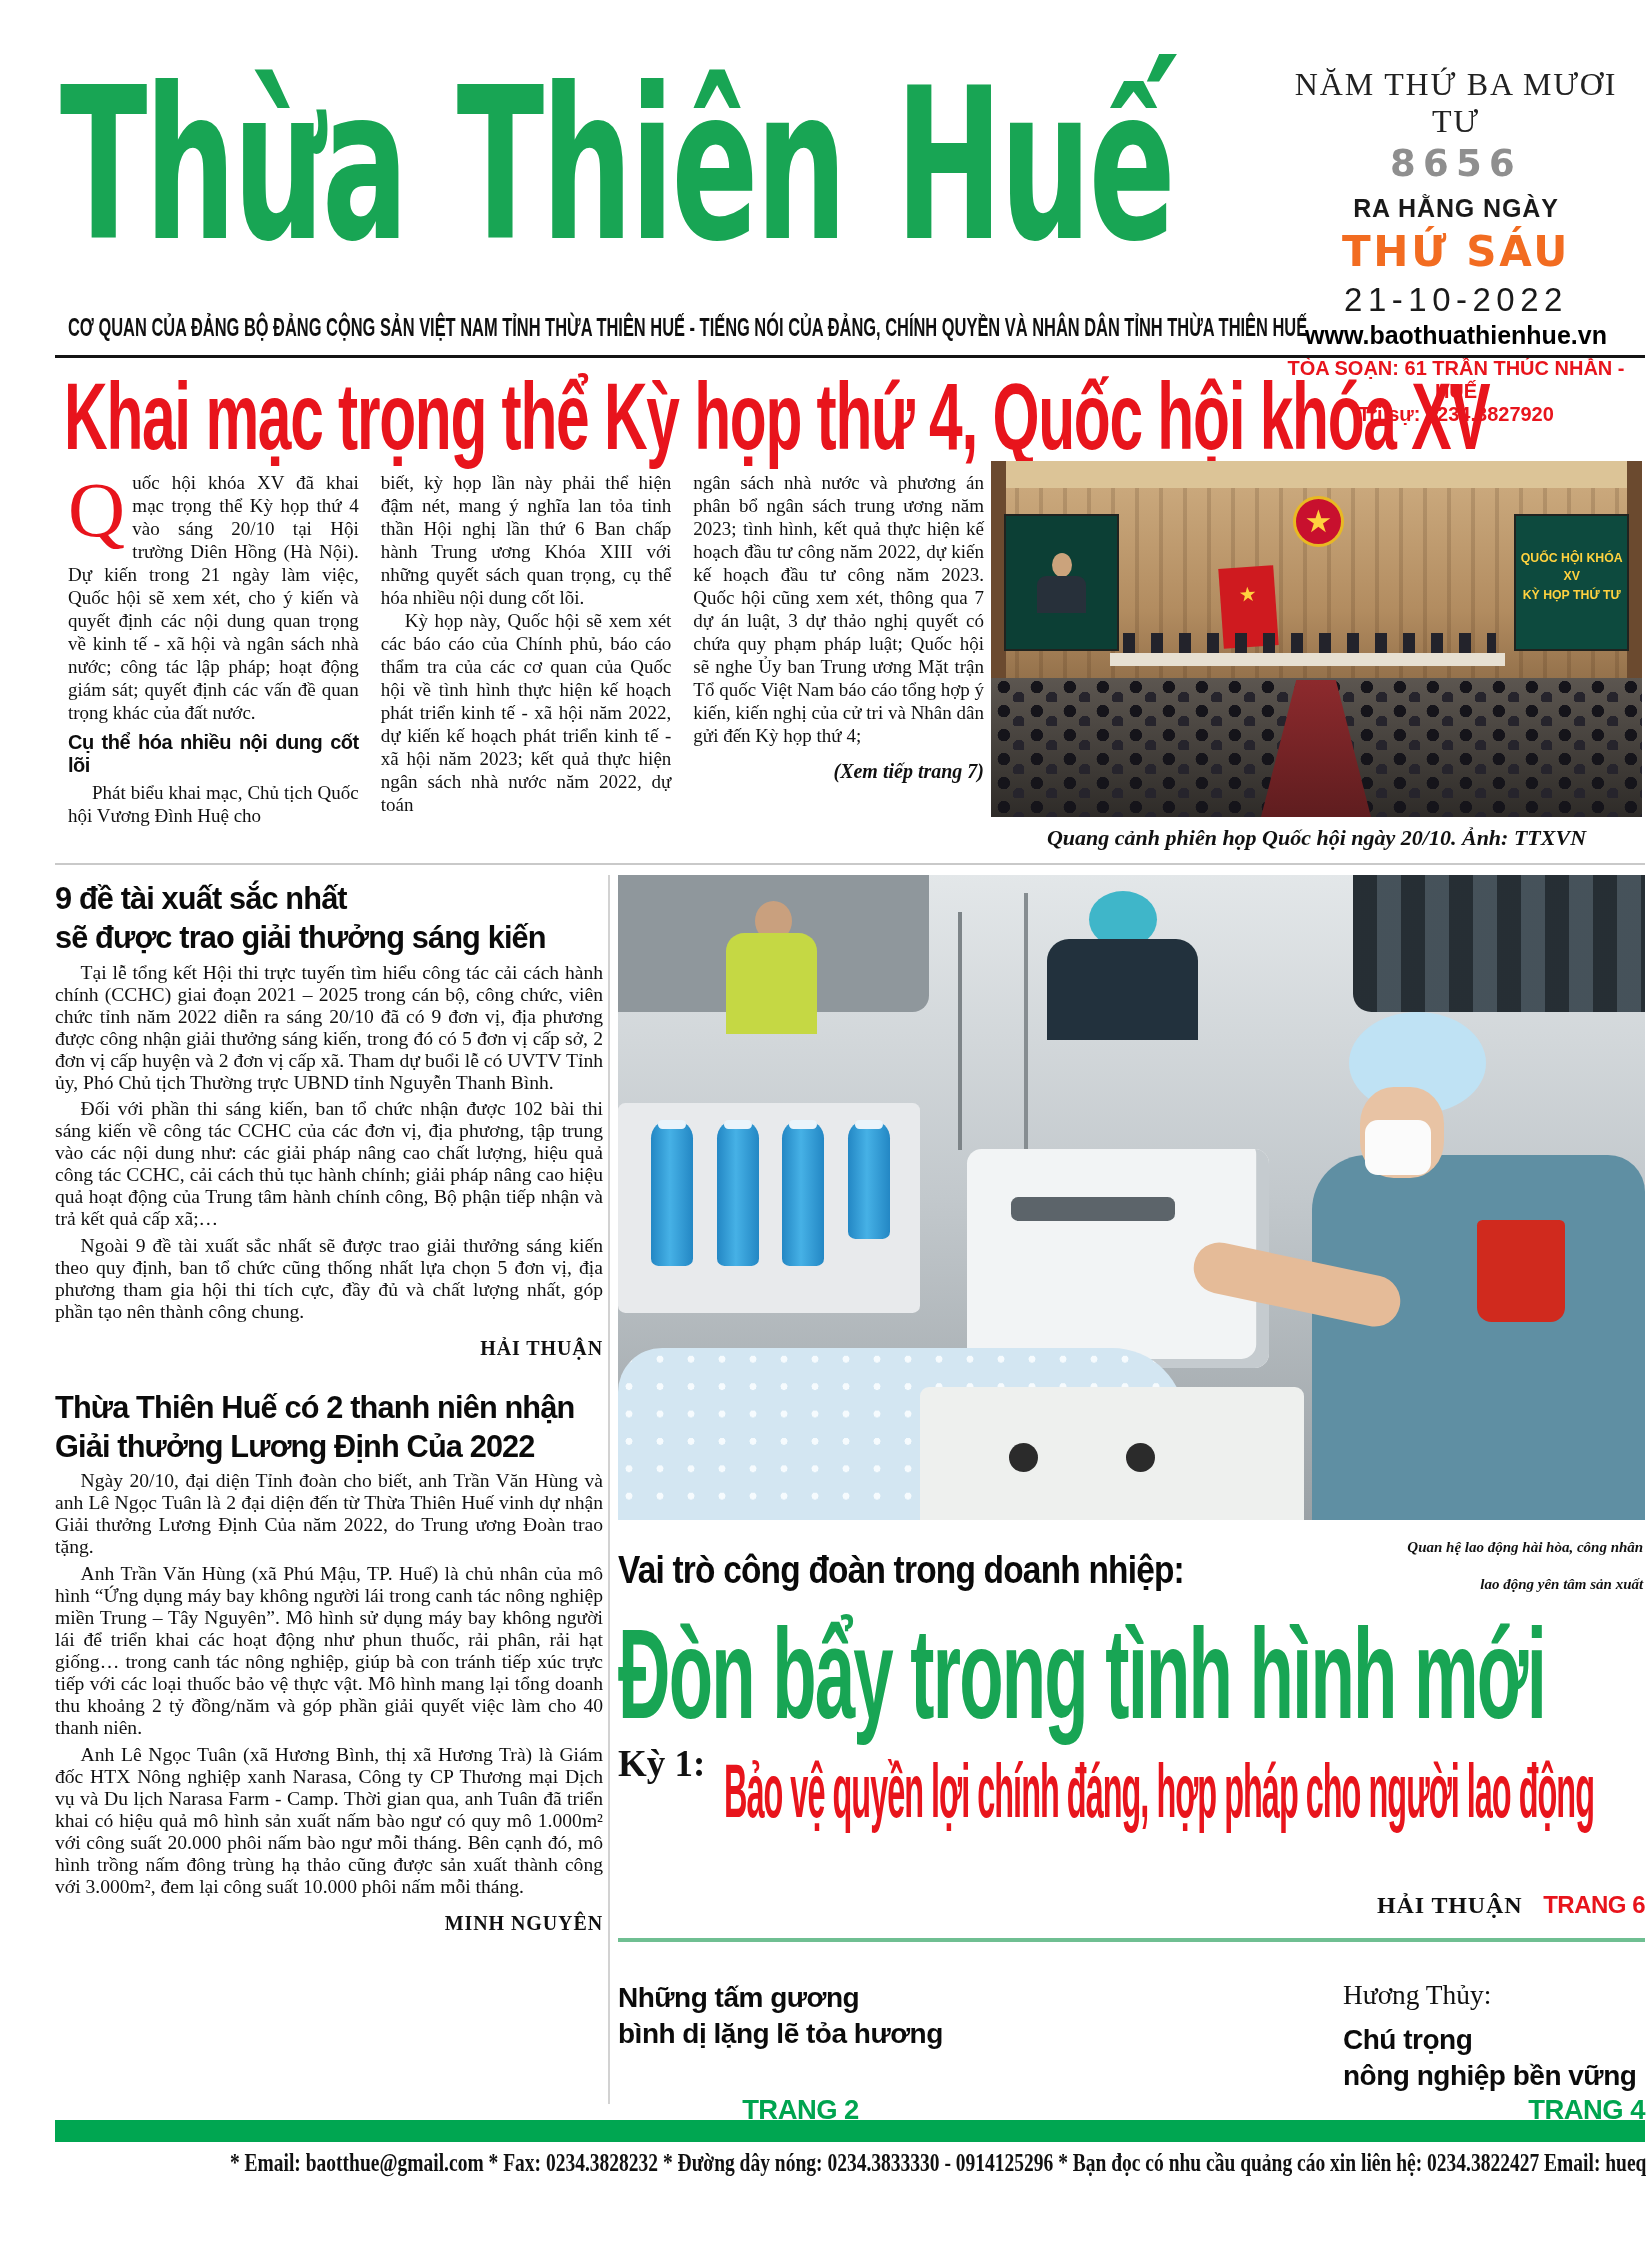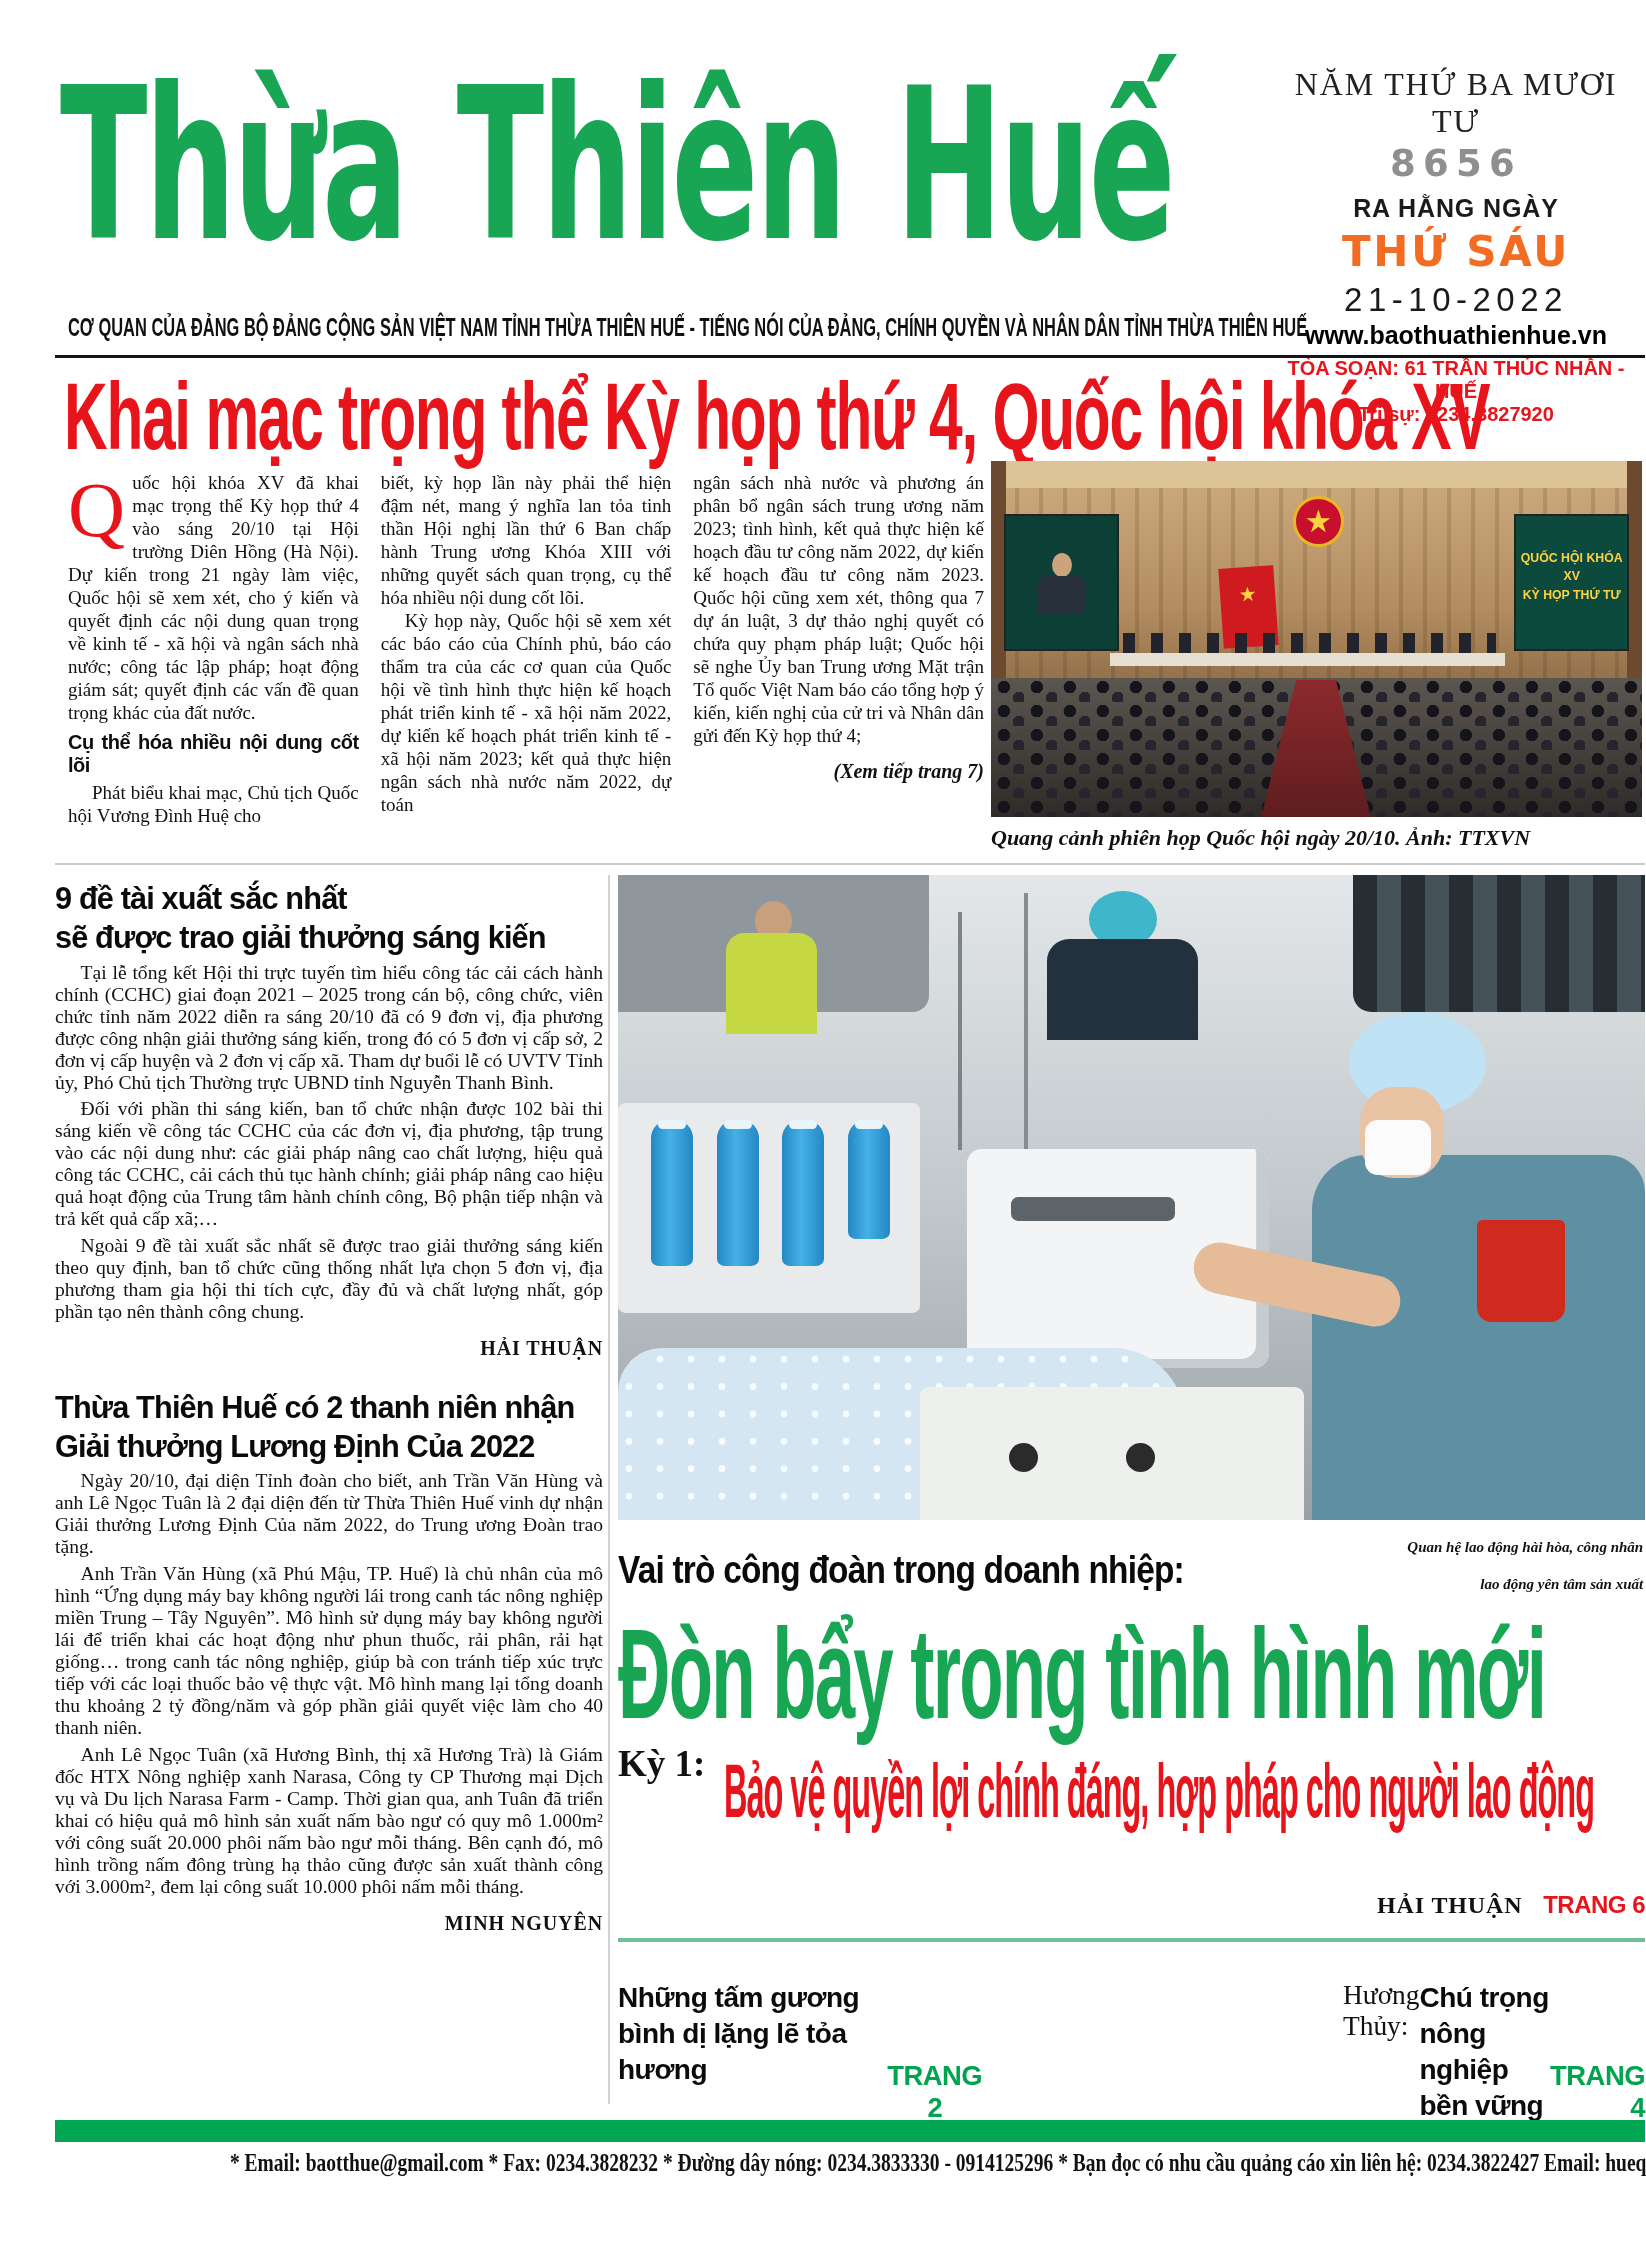--- a/index.html
+++ b/index.html
@@ -80,7 +80,7 @@
     background-size: 33px 24px, 33px 24px, 100% 100%; }
   .ap-aisle { position:absolute; bottom:0; left:270px; width:110px; height:137px;
     background:linear-gradient(#8d2a2d,#5f1d1f); clip-path:polygon(32% 0,68% 0,100% 100%,0 100%); }
-  .assembly-caption { position:absolute; left:991px; top:825px; width:651px; 
+  .assembly-caption { position:absolute; left:991px; top:825px; width:651px; text-align:center;
     font-weight:bold; font-style:italic; font-size:22px; }
 
   .section-rule { position:absolute; left:55px; top:863px; width:1590px; height:1.8px; background:#c9c9c9; }

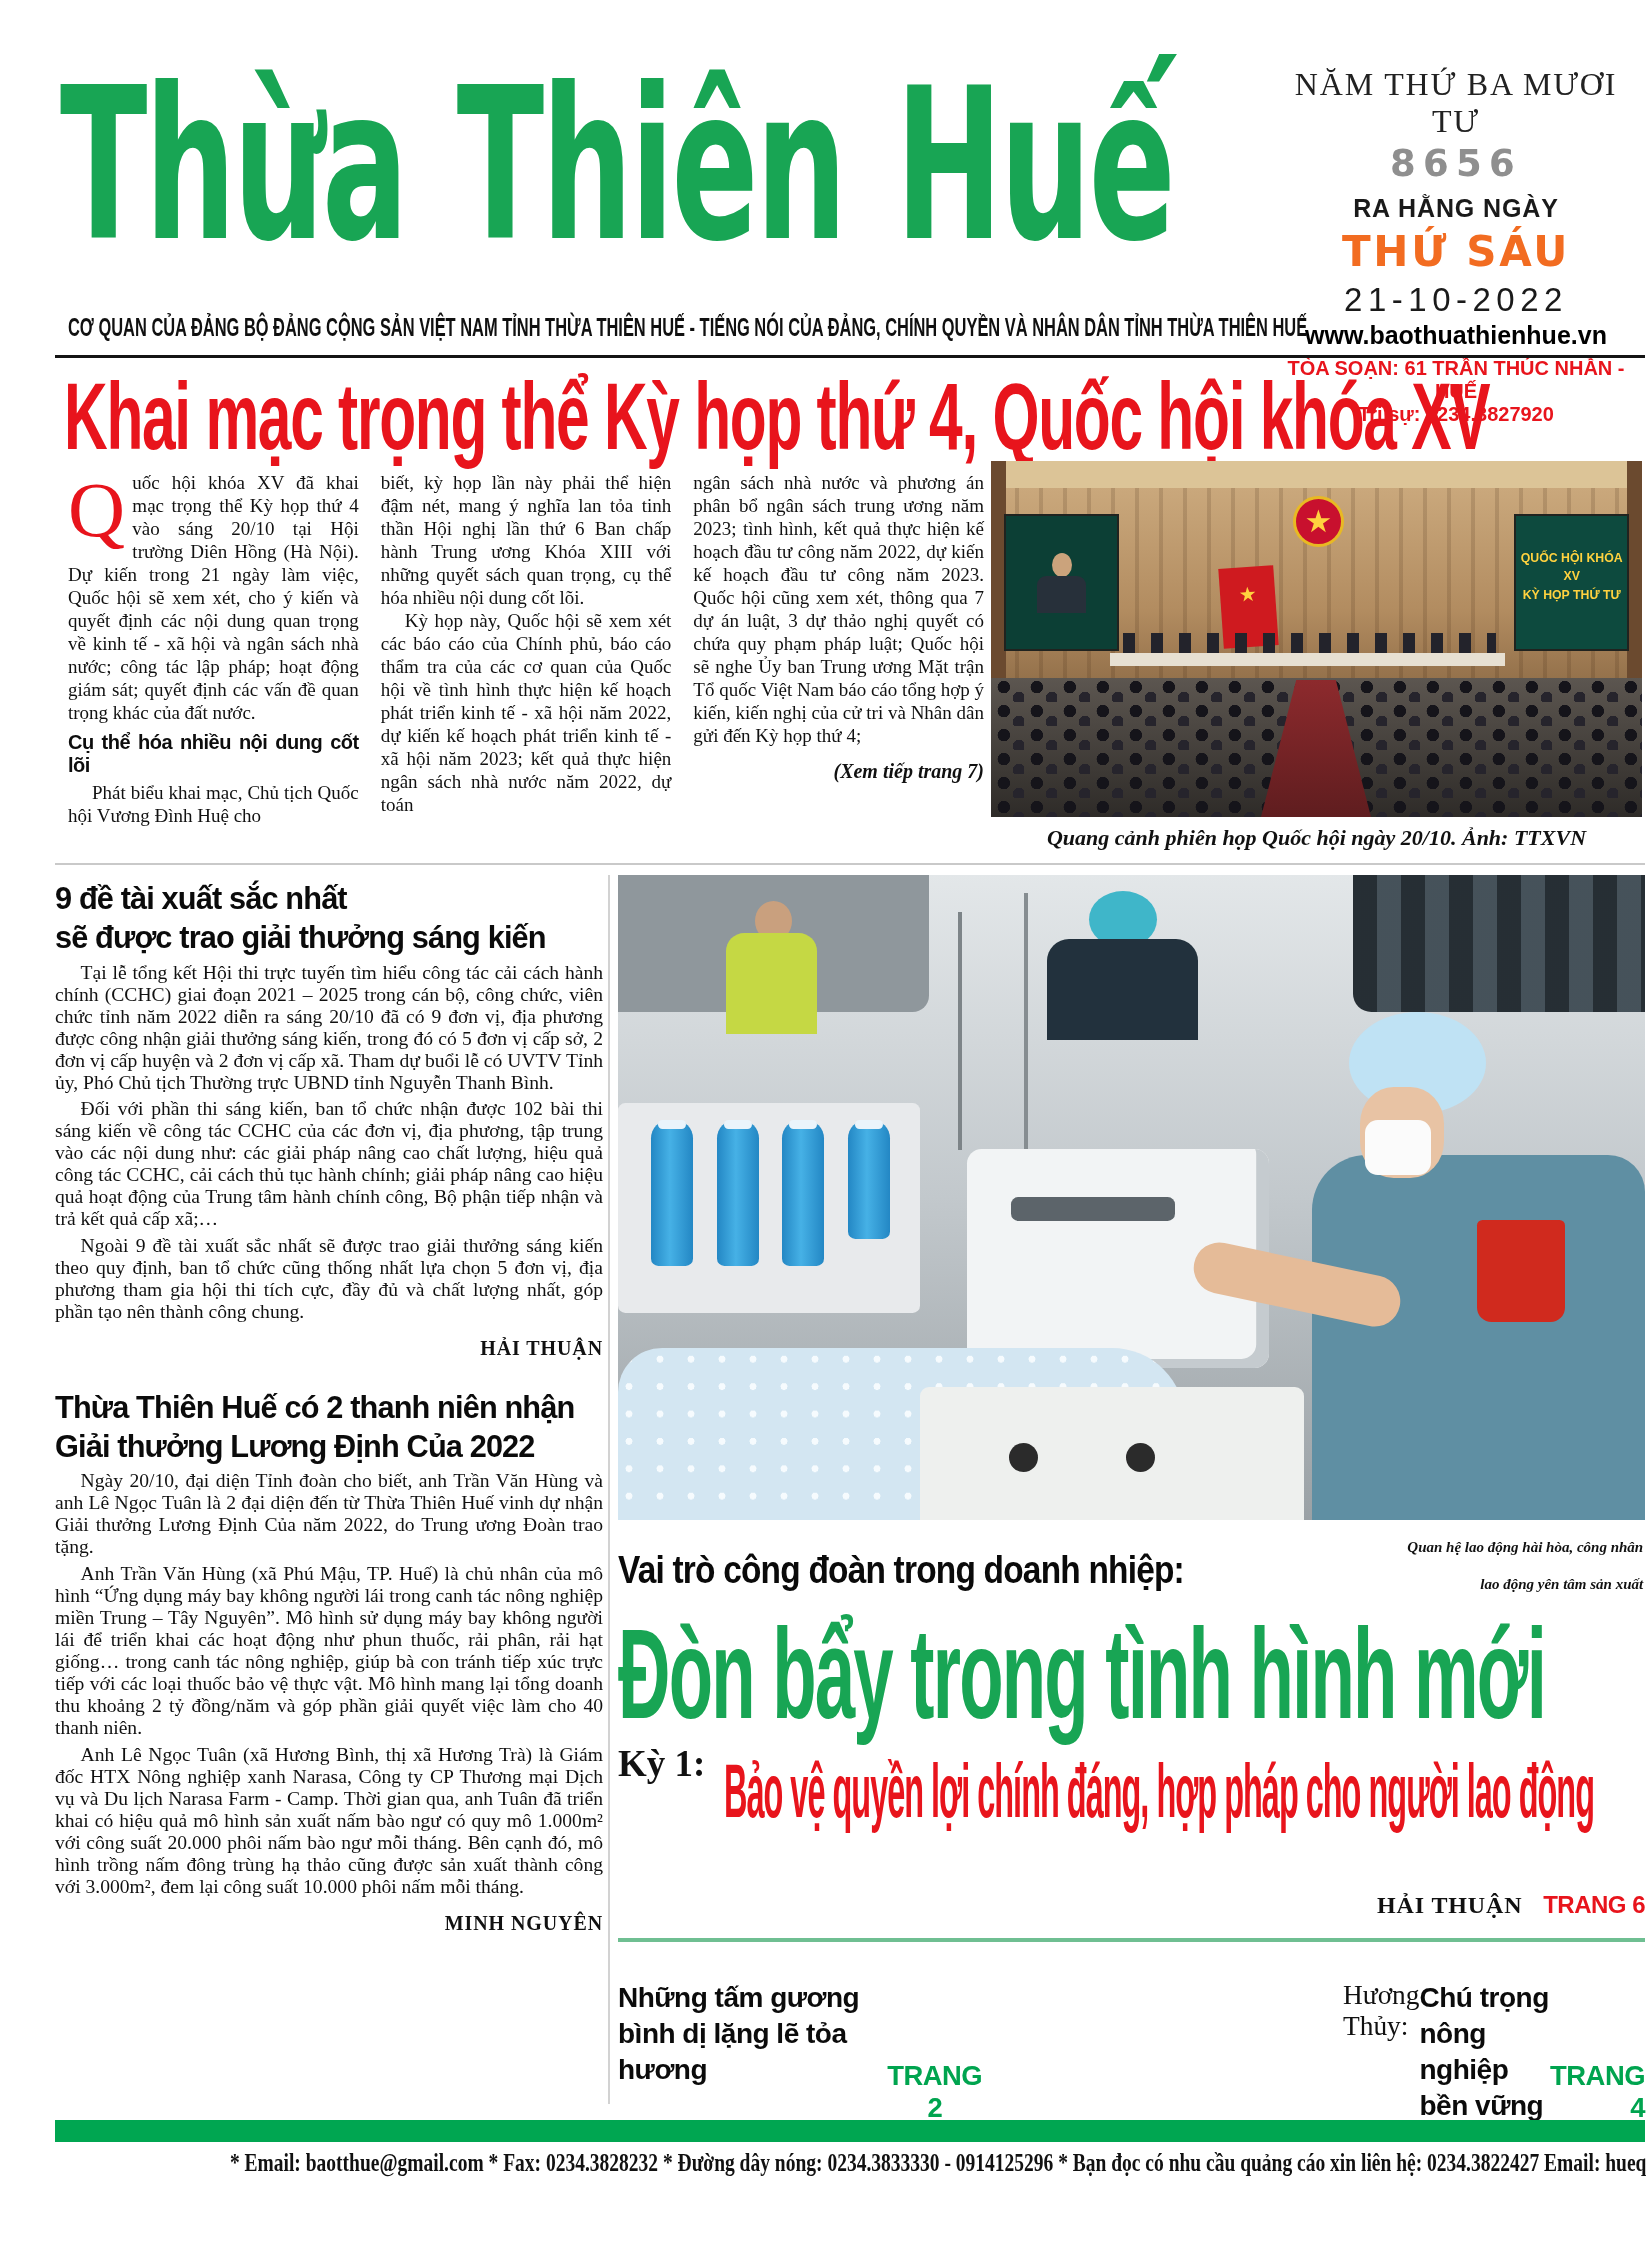--- a/index.html
+++ b/index.html
@@ -144,7 +144,7 @@
   .green-div { height:4.6px; background:#6fbf92; margin-top:18.3px; }
 
   .teaser-row { margin-top:38px; display:flex; justify-content:space-between; }
-  .teaser { display:flex; flex-direction:row; min-height:133px; }
+  .teaser { display:flex; flex-direction:column; min-height:133px; }
   .teaser.t1 { width:365px; } .teaser.t2 { width:347px; } .teaser.t3 { width:302px; }
   .t-prefix { font-size:27.4px; margin-bottom:11px; }
   .t-title { font-family:"Liberation Sans",sans-serif; font-weight:900; font-size:28px; line-height:36px;

